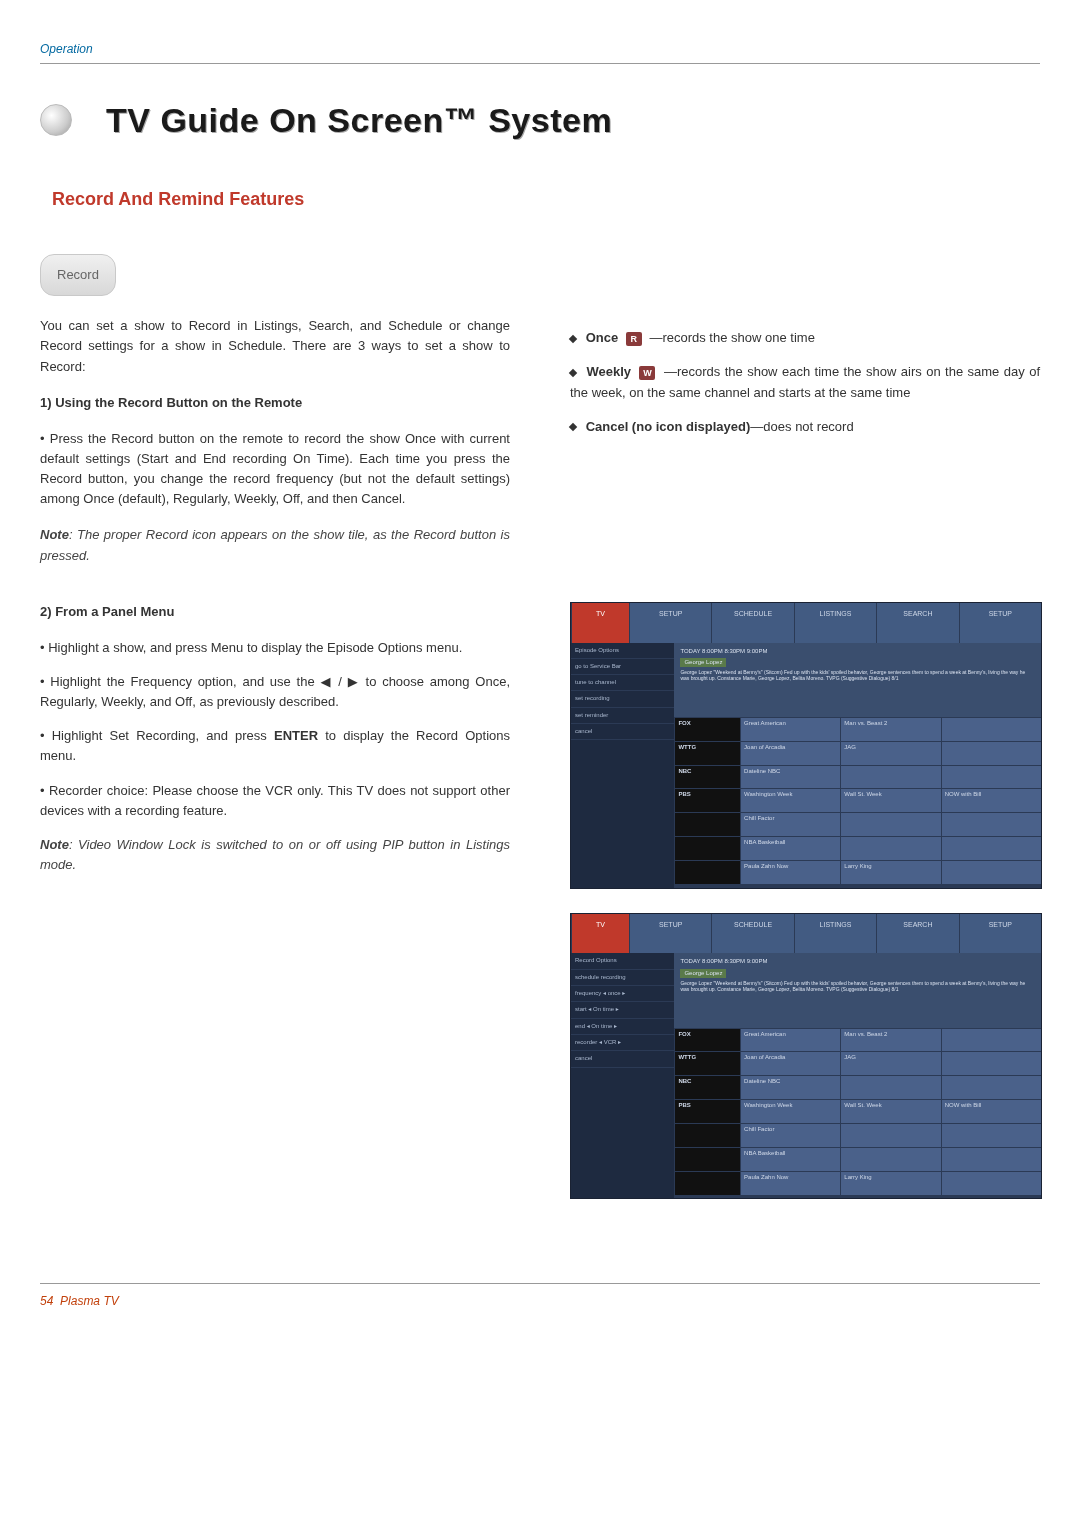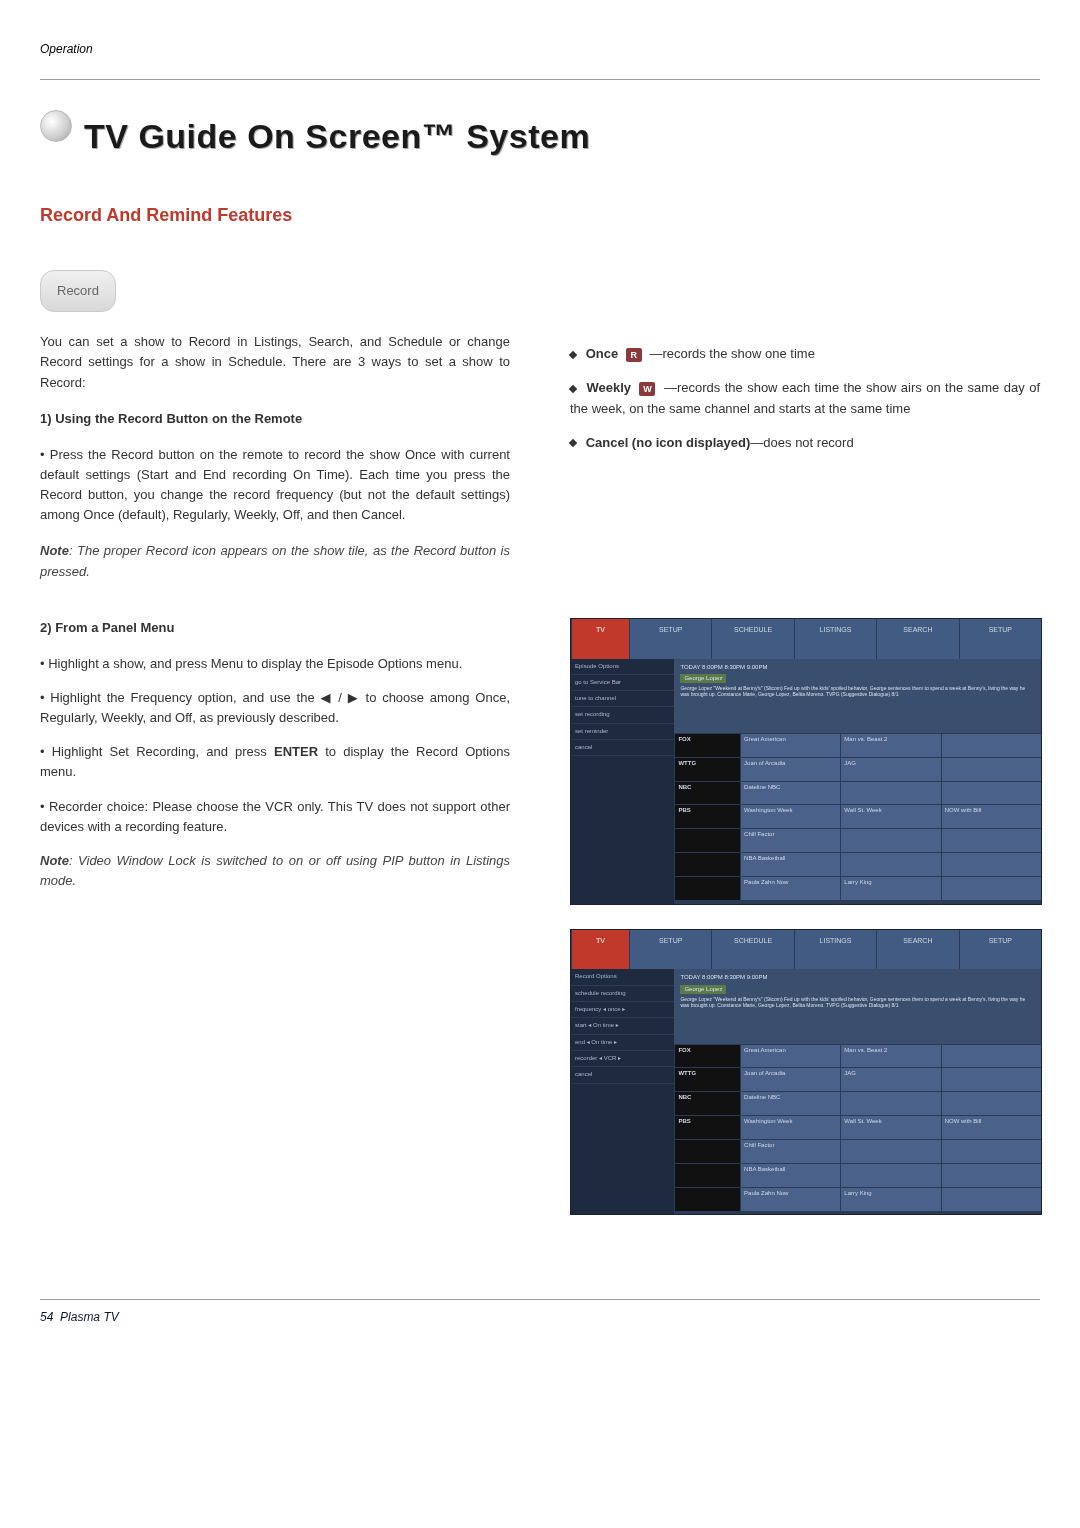--- a/index.html
+++ b/index.html
@@ -14,9 +14,9 @@
   .header-section {
     font-style: italic;
     font-size: 12px;
-    color: #000000;
+    color: #0369a1;
     border-bottom: 1px solid #999;
-    padding-bottom: 20px;
+    padding-bottom: 4px;
   }
   .title-row {
     display: flex;

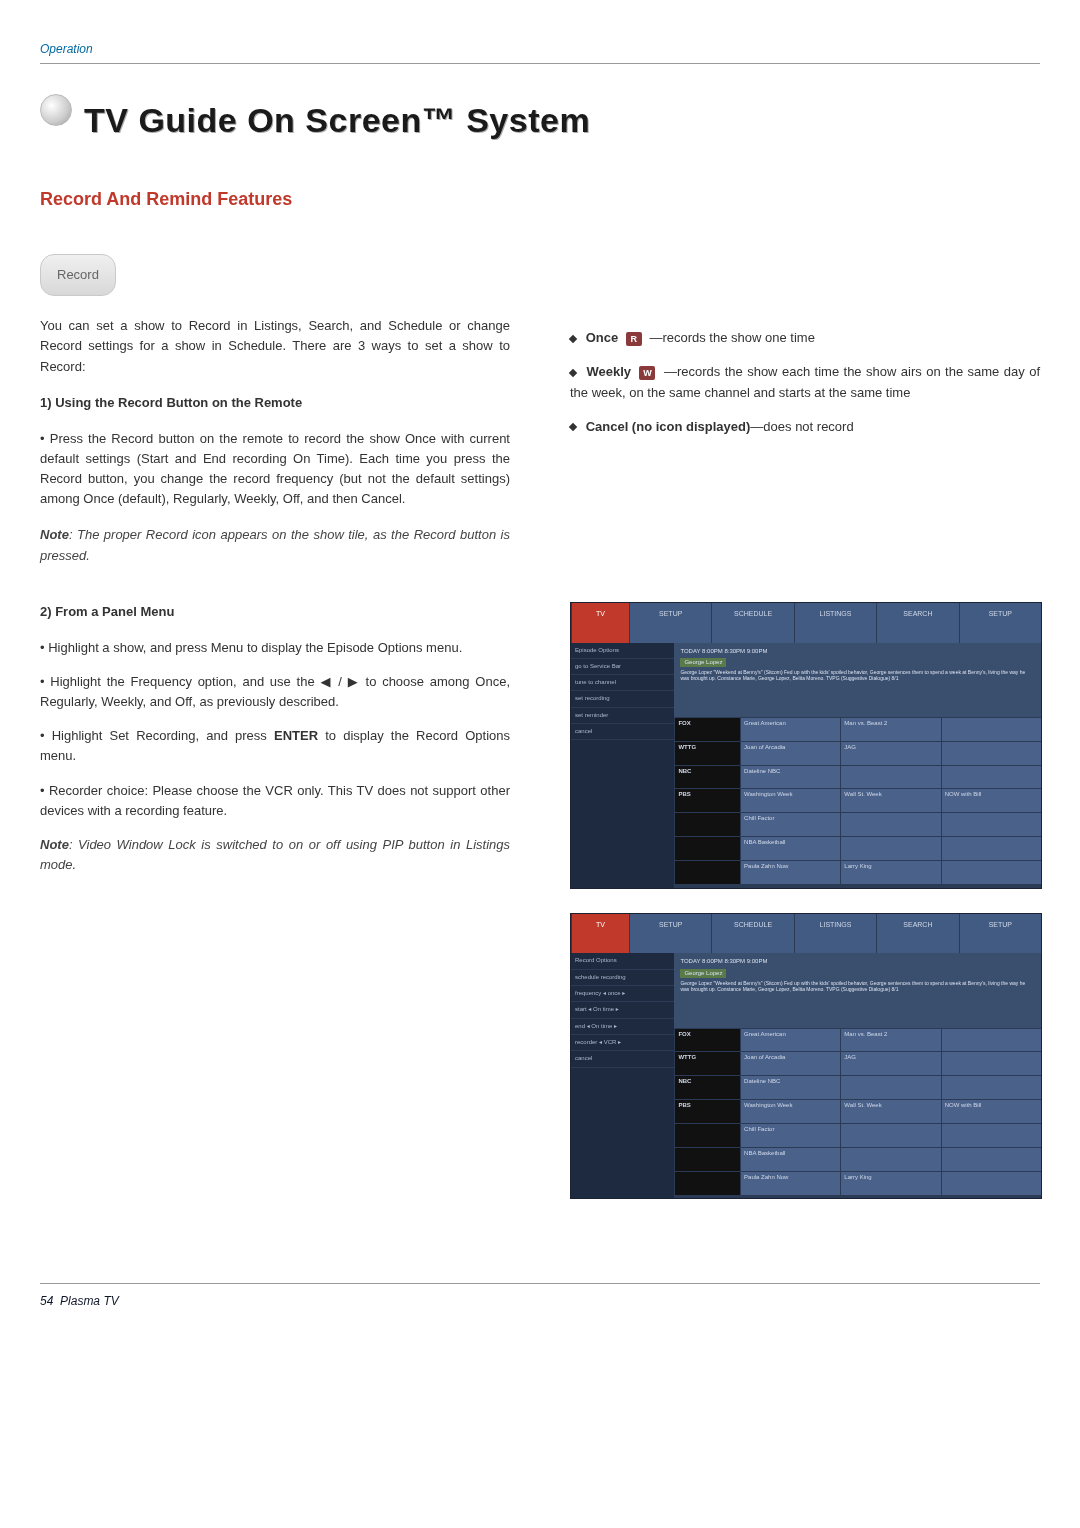--- a/index.html
+++ b/index.html
@@ -20,8 +20,8 @@
   }
   .title-row {
     display: flex;
-    align-items: flex-start;
-    gap: 12px;
+    align-items: center;
+    gap: 34px;
     margin: 30px 0 40px 0;
   }
   .bullet-circle {

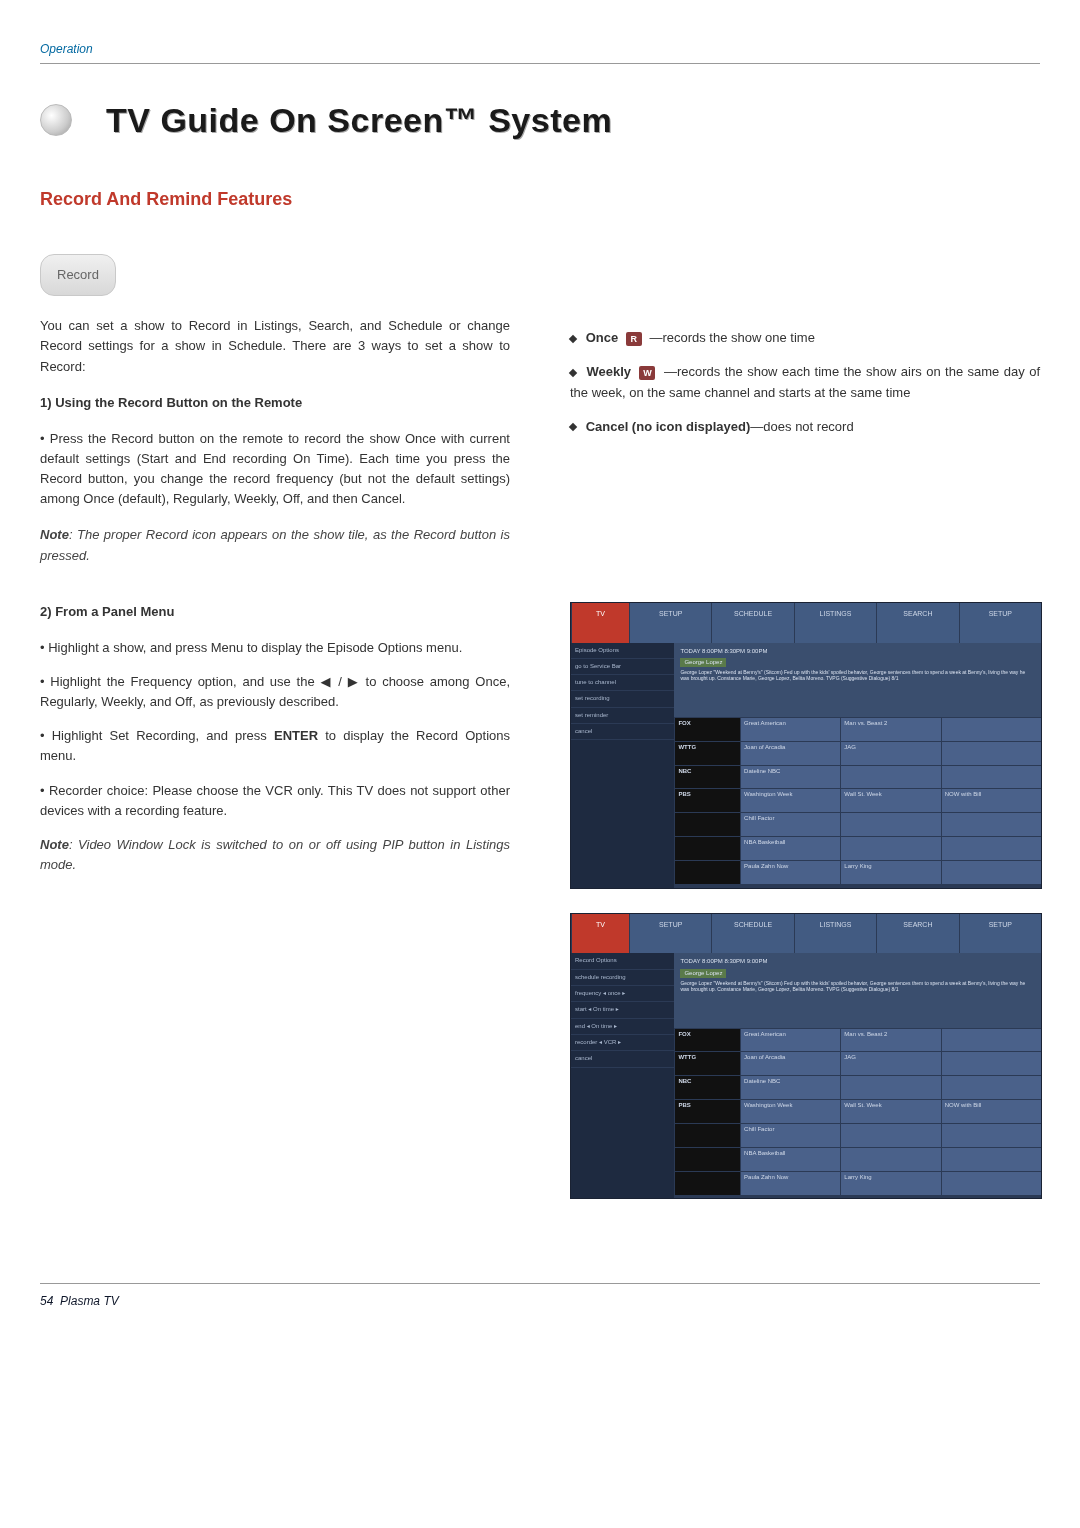--- a/index.html
+++ b/index.html
@@ -43,7 +43,7 @@
     font-size: 18px;
     font-weight: 700;
     color: #c0392b;
-    margin: 10px 0 40px 0;
+    margin: 10px 0 40px 12px;
   }
   .pill {
     display: inline-block;

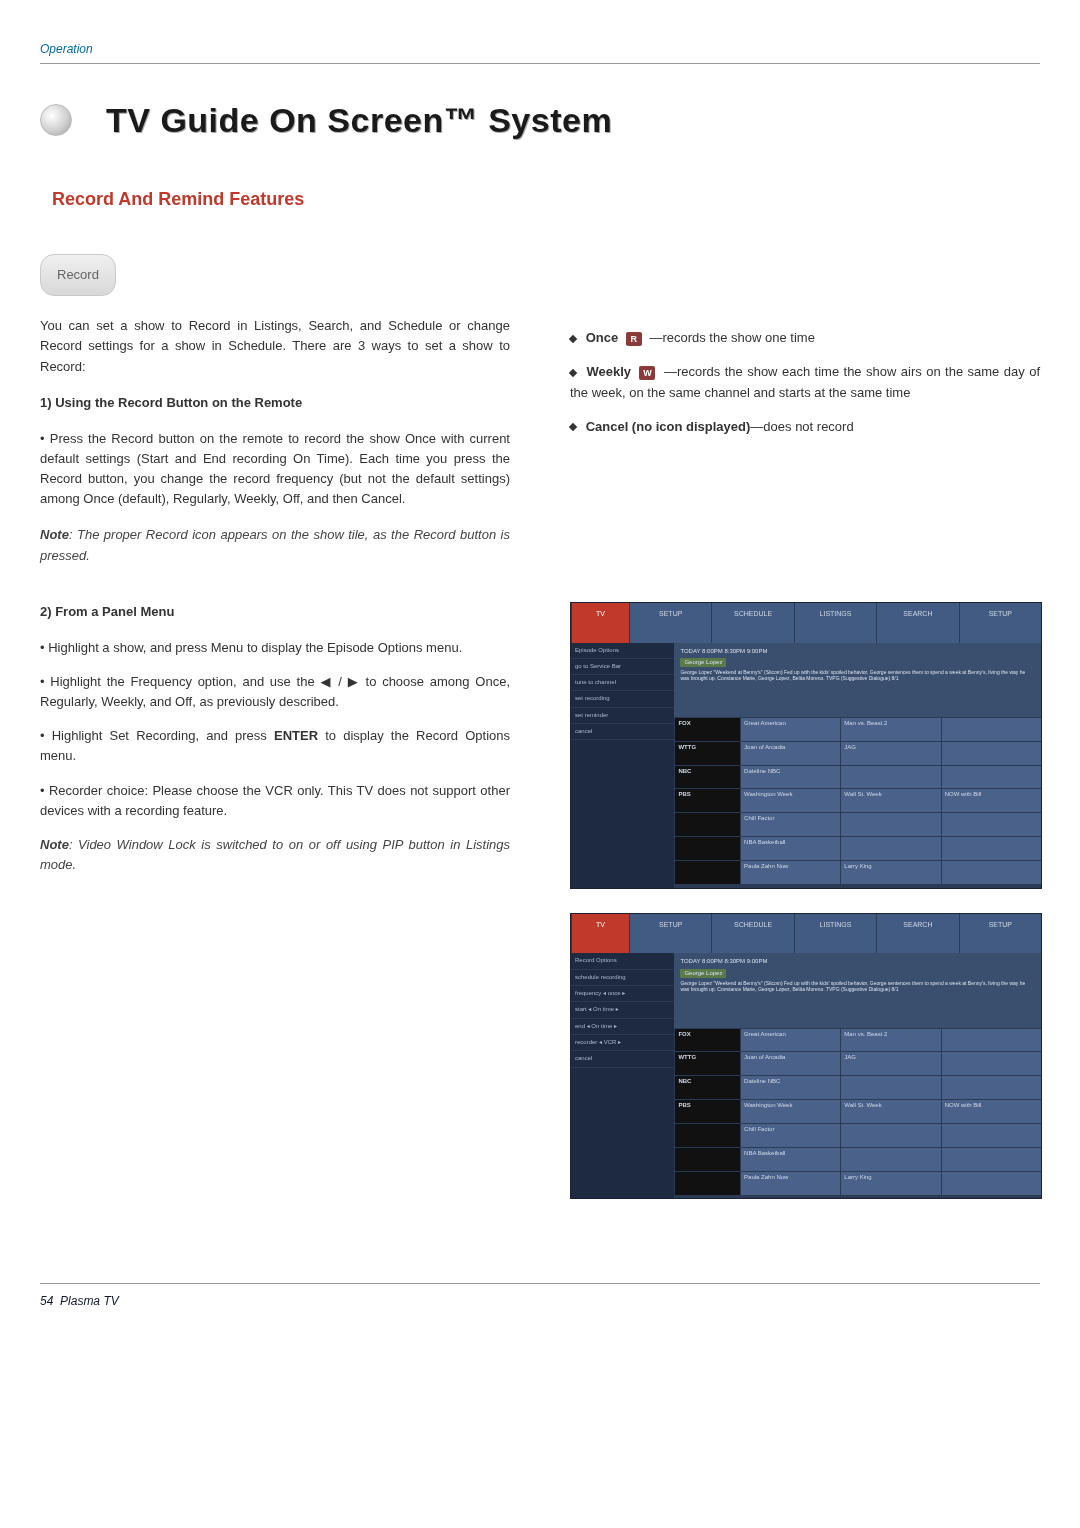--- a/index.html
+++ b/index.html
@@ -126,7 +126,7 @@
     padding-top: 8px;
     font-style: italic;
     font-size: 12px;
-    color: #0f172a;
+    color: #c2410c;
   }
 </style>
 </head>

